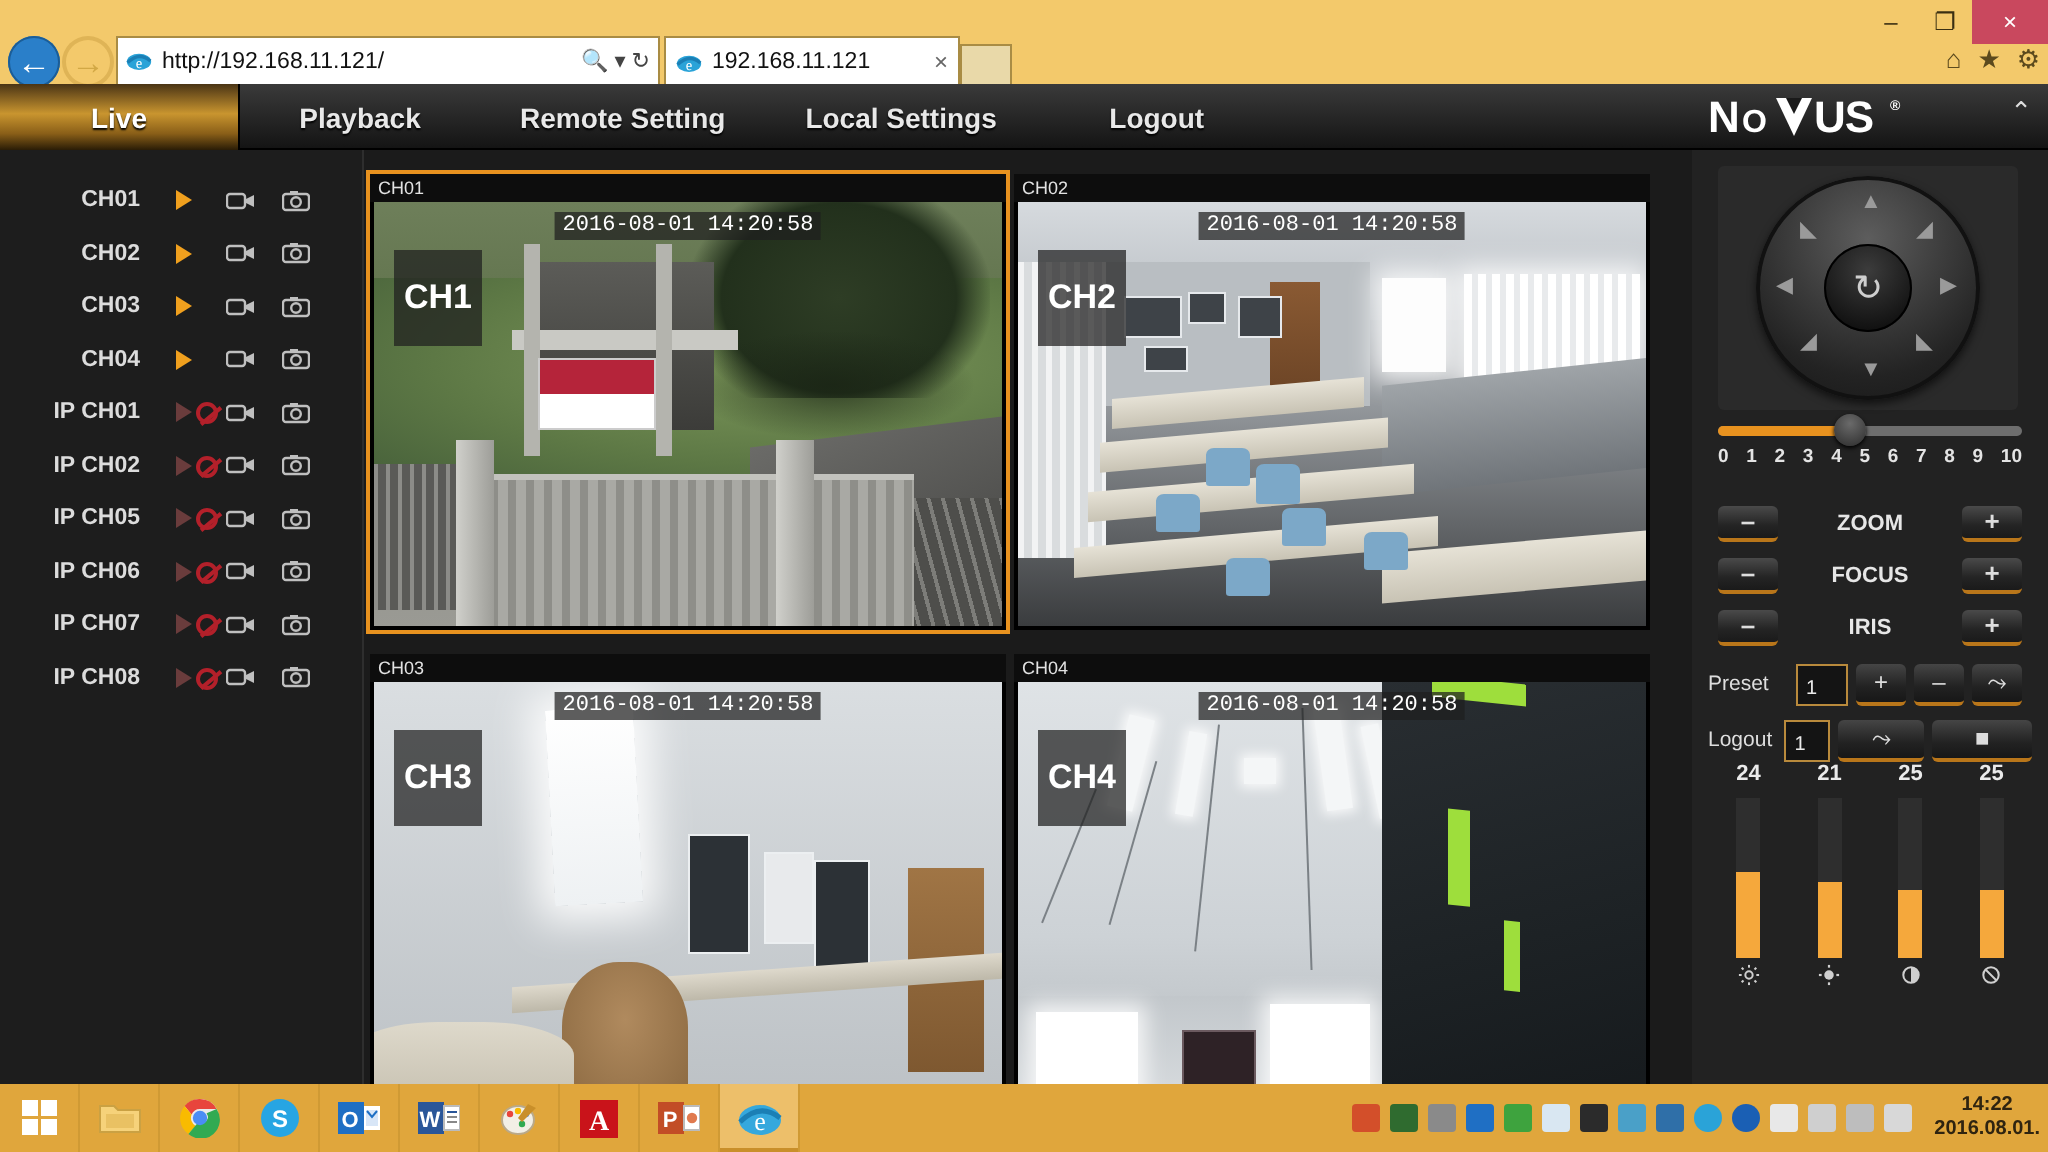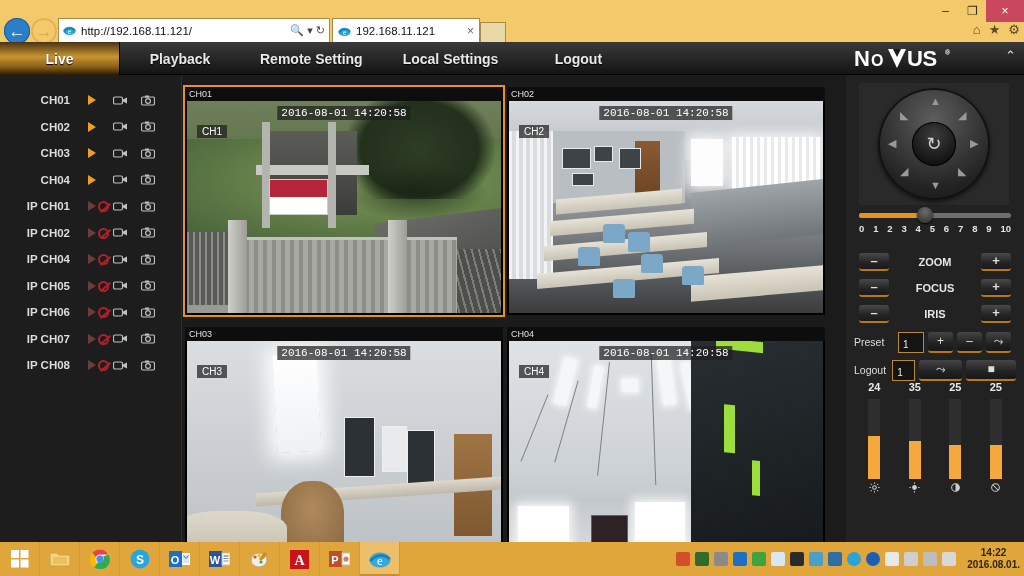--- a/index.html
+++ b/index.html
@@ -104,7 +104,7 @@
   }
   .osd-name {
     position: absolute; top: 24px; left: 10px; background: rgba(30,30,30,.72);
-    color: #fff; font-size: 10px; font-weight: normal; padding: 1px 5px; z-index: 3;
+    color: #fff; font-size: 17px; font-weight: bold; padding: 14px 5px; z-index: 3;
   }
 
   

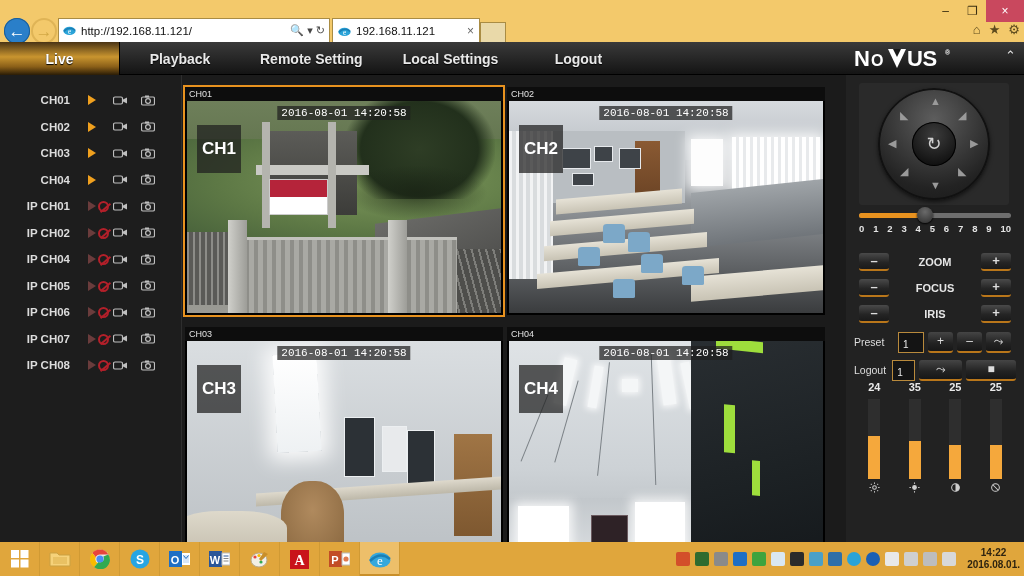--- a/index.html
+++ b/index.html
@@ -409,27 +409,6 @@
           </div>
           <div class="ch-row">
             <div class="ch-label">IP CH02</div>
-            <div class="ch-icon">
-              <div class="play-tri off">
-                <span class="ban"></span>
-              </div>
-            </div>
-            <div class="ch-icon">
-              <svg width="15" height="11" viewBox="0 0 15 11">
-                <rect x="0.5" y="2" width="9" height="7" rx="1.5" fill="none" stroke="#bfbfbf" stroke-width="1.2"></rect>
-                <path d="M10 4.5l4-2v6l-4-2z" fill="#bfbfbf"></path>
-              </svg>
-            </div>
-            <div class="ch-icon">
-              <svg width="14" height="11" viewBox="0 0 14 11">
-                <rect x="0.5" y="2" width="13" height="8" rx="1.5" fill="none" stroke="#bfbfbf" stroke-width="1.2"></rect>
-                <circle cx="7" cy="6" r="2.4" fill="none" stroke="#bfbfbf" stroke-width="1.2"></circle>
-                <rect x="4" y="0.5" width="4" height="2" fill="#bfbfbf"></rect>
-              </svg>
-            </div>
-          </div>
-          <div class="ch-row">
-            <div class="ch-label">IP CH04</div>
             <div class="ch-icon">
               <div class="play-tri off">
                 <span class="ban"></span>

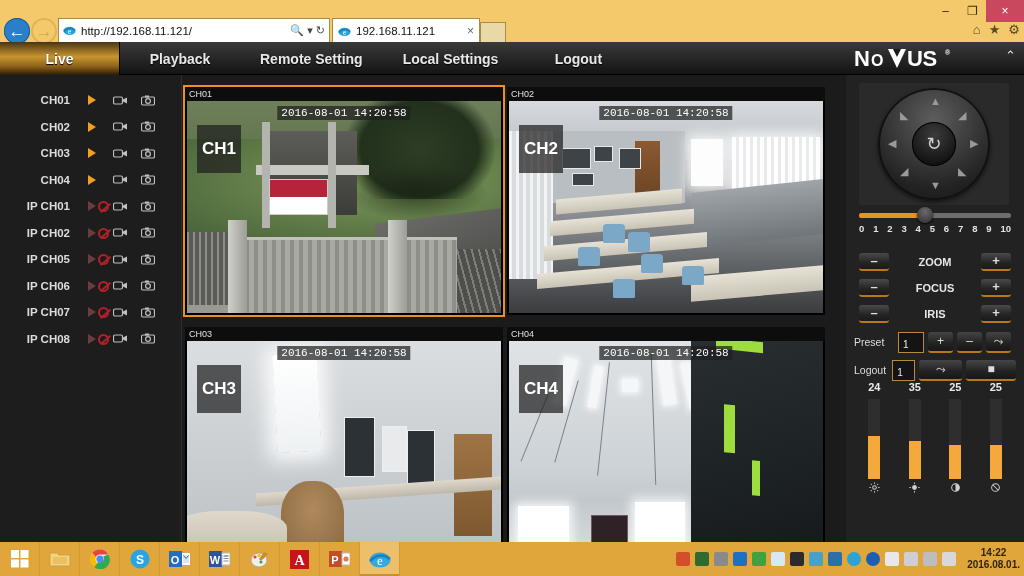--- a/index.html
+++ b/index.html
@@ -694,7 +694,7 @@
       <div class="vsliders">
         <div class="vs-vals" id="vs-vals">
             <div class="vs-val">24</div>
-            <div class="vs-val">35</div>
+            <div class="vs-val">21</div>
             <div class="vs-val">25</div>
             <div class="vs-val">25</div>
           </div>

